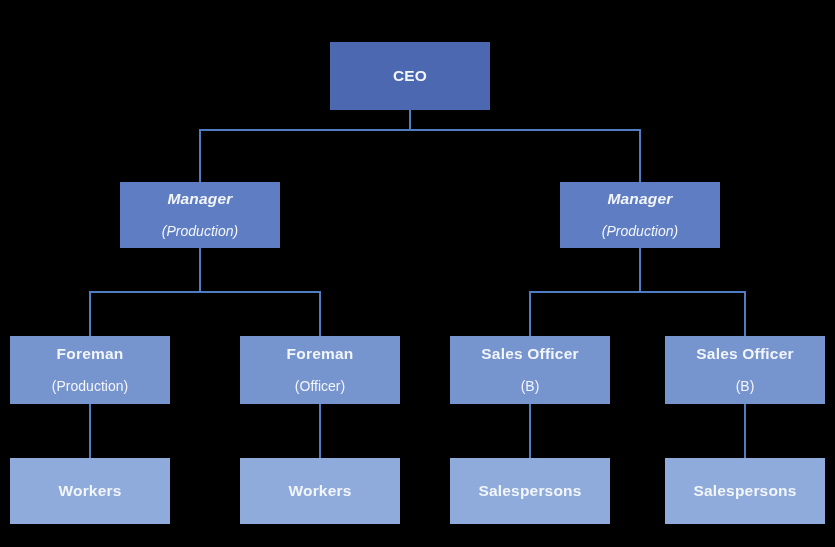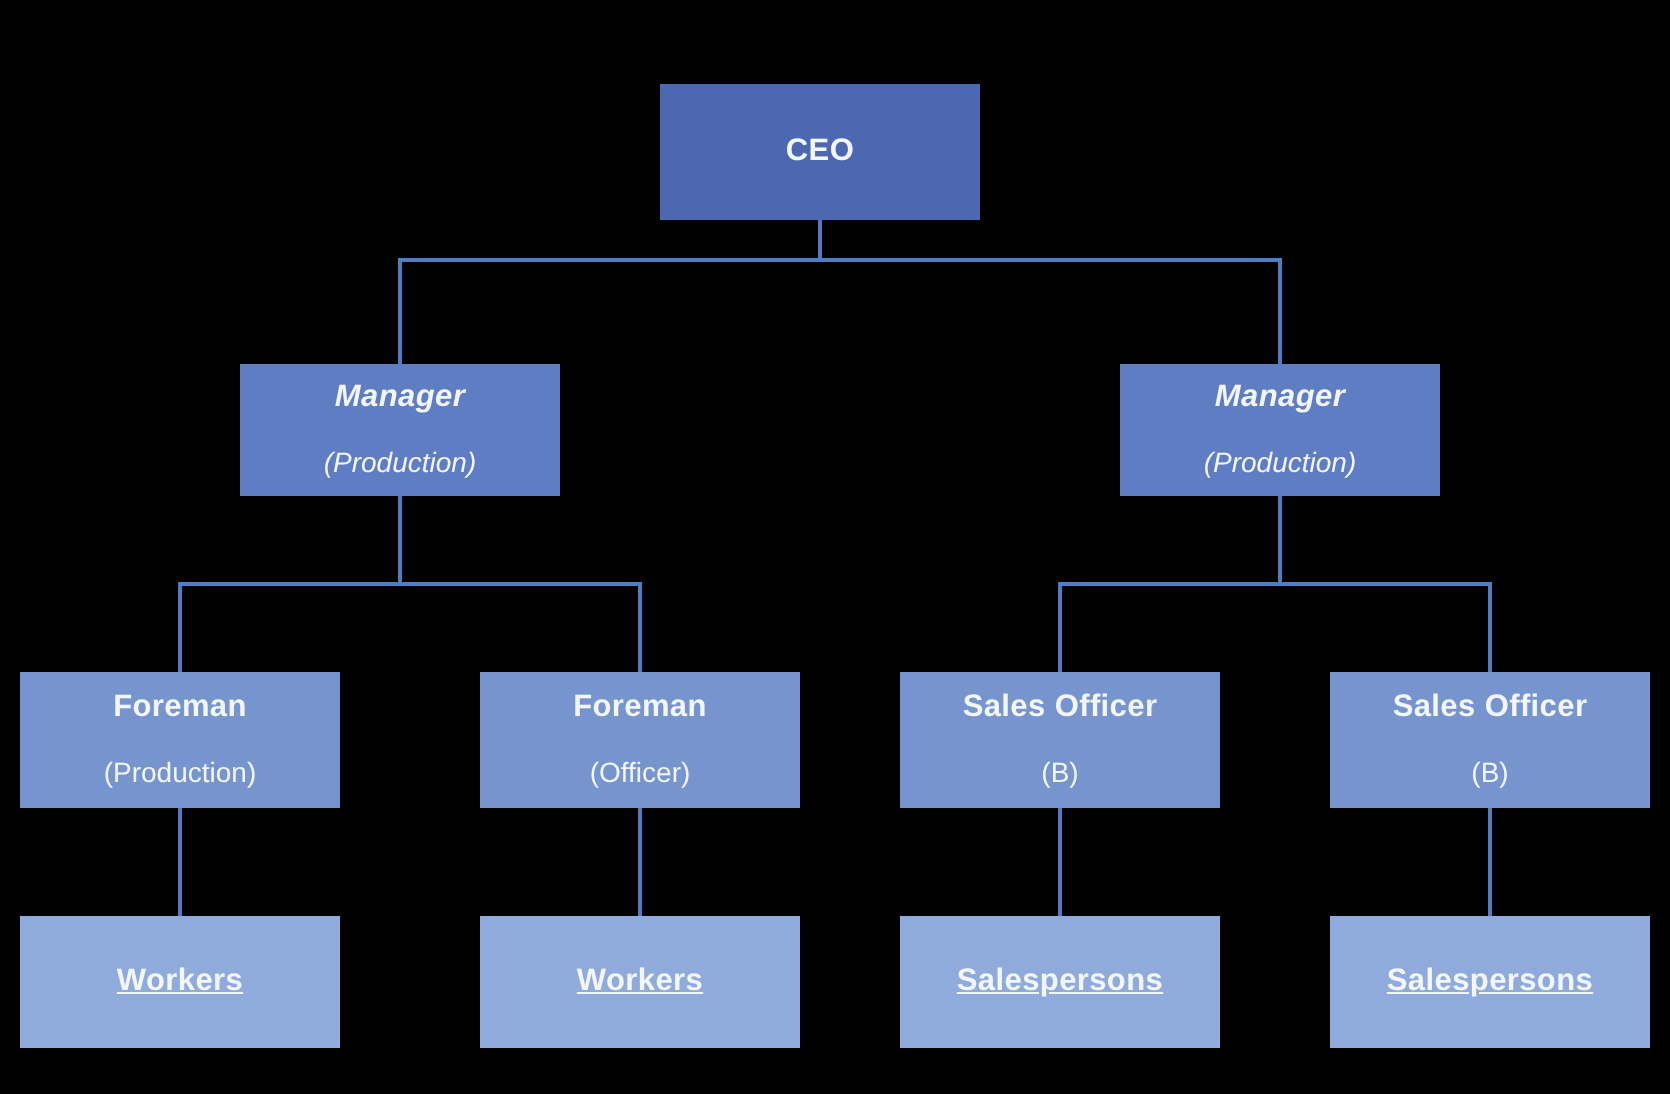--- a/index.html
+++ b/index.html
@@ -31,7 +31,7 @@
   .lvl1 { background: var(--level1-fill, #4c68b0); margin-top: 32px; }
   .lvl2 { background: var(--level2-fill, #5f7dc2); font-style: italic; }
   .lvl3 { background: var(--level3-fill, #7694ce); text-align: center; }
-  .lvl4 { background: var(--level4-fill, #8fabdb); text-decoration: underline; }
+  .lvl4 { background: var(--level4-fill, #8fabdb); }
 
   
   .pos-ceo   { left: 330px; top: 10px;  width: 160px; height: 68px; }

